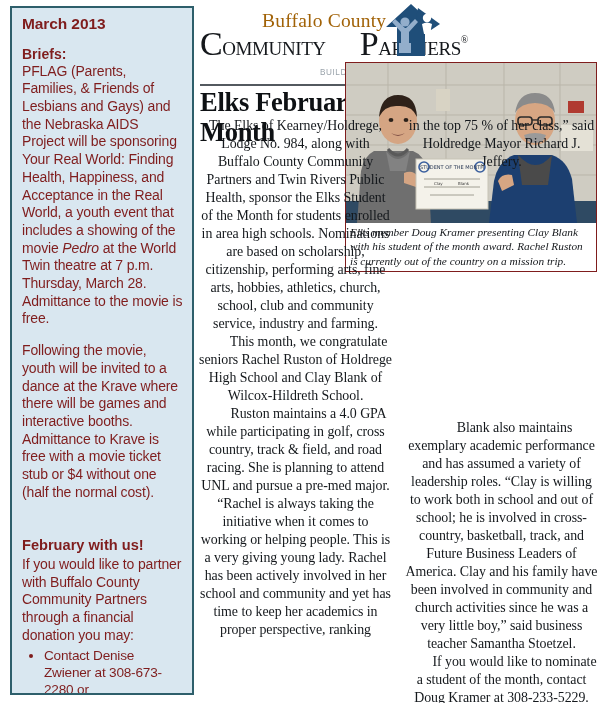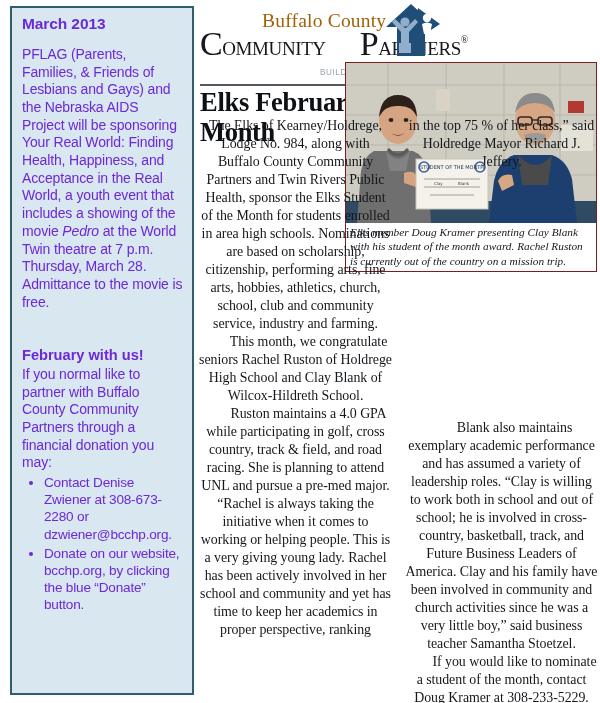--- a/index.html
+++ b/index.html
@@ -33,7 +33,7 @@
     box-sizing: border-box;
     padding: 7px 9px 0 10px;
     font-family: "Liberation Sans", sans-serif;
-    color: #6d28d9;
+    color: #7f1d1d;
     overflow: hidden;
   }
   .side-date {

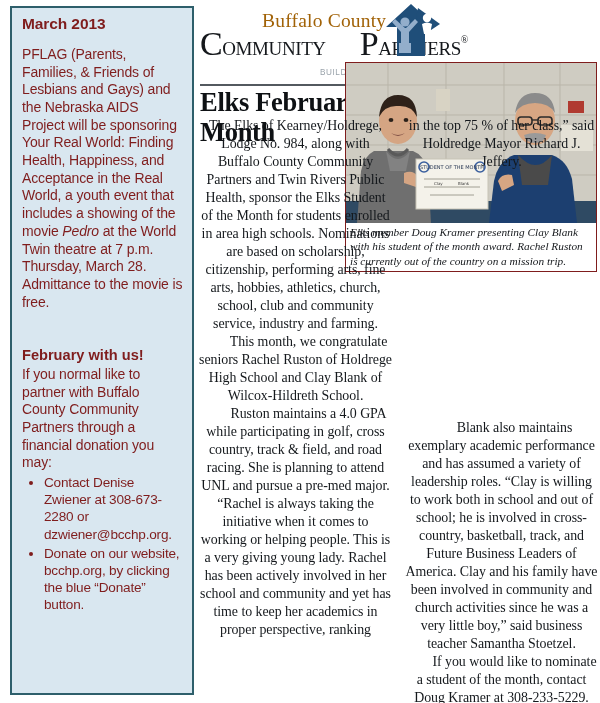--- a/index.html
+++ b/index.html
@@ -212,6 +212,7 @@
   <div class="sidebar">
     <div class="side-date">March 2013</div>
 
+    <div class="side-h">Briefs:</div>
 
     <p class="side-p"><span>PFLAG (Parents, Families, &amp; Friends of Lesbians and Gays) and the Nebraska AIDS Project will be sponsoring Your Real World: Finding Health, Happiness, and Acceptance in the Real World, a youth event that includes a showing of the movie </span><span class="ital">Pedro</span><span> at the World Twin theatre at 7 p.m. Thursday, March 28. Admittance to the movie is free.</span></p>
 

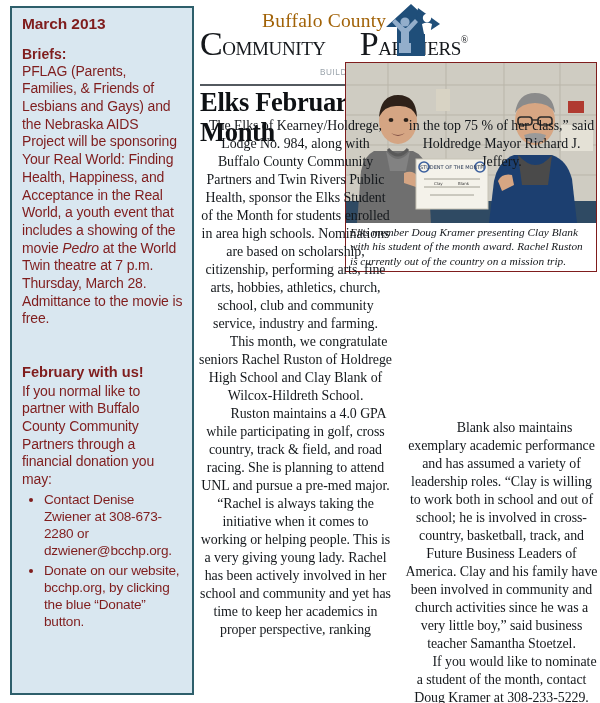--- a/index.html
+++ b/index.html
@@ -216,6 +216,7 @@
 
     <p class="side-p"><span>PFLAG (Parents, Families, &amp; Friends of Lesbians and Gays) and the Nebraska AIDS Project will be sponsoring Your Real World: Finding Health, Happiness, and Acceptance in the Real World, a youth event that includes a showing of the movie </span><span class="ital">Pedro</span><span> at the World Twin theatre at 7 p.m. Thursday, March 28. Admittance to the movie is free.</span></p>
 
+    <p class="side-p gap">Following the movie, youth will be invited to a dance at the Krave where there will be games and interactive booths. Admittance to Krave is free with a movie ticket stub or $4 without one (half the normal cost).</p>
 
     <div class="side-sec2">
       <div class="side-h2">February with us!</div>

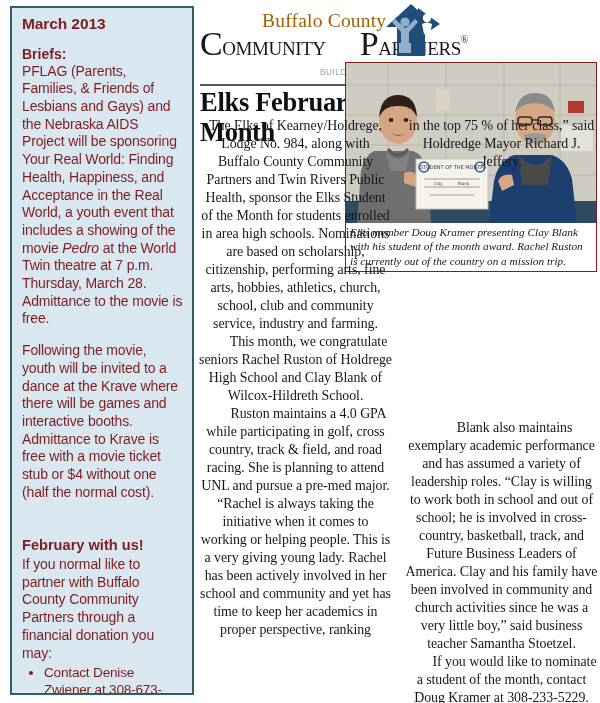--- a/index.html
+++ b/index.html
@@ -220,7 +220,7 @@
 
     <div class="side-sec2">
       <div class="side-h2">February with us!</div>
-      <p class="side-p">If you normal like to partner with Buffalo County Community Partners through a financial donation you may:</p>
+      <p class="side-p">If you would like to partner with Buffalo County Community Partners through a financial donation you may:</p>
       <ul class="side-list">
         <li>Contact Denise Zwiener at 308-673-2280 or dzwiener@bcchp.org.</li>
         <li>Donate on our website, bcchp.org, by clicking the blue “Donate” button.</li>

